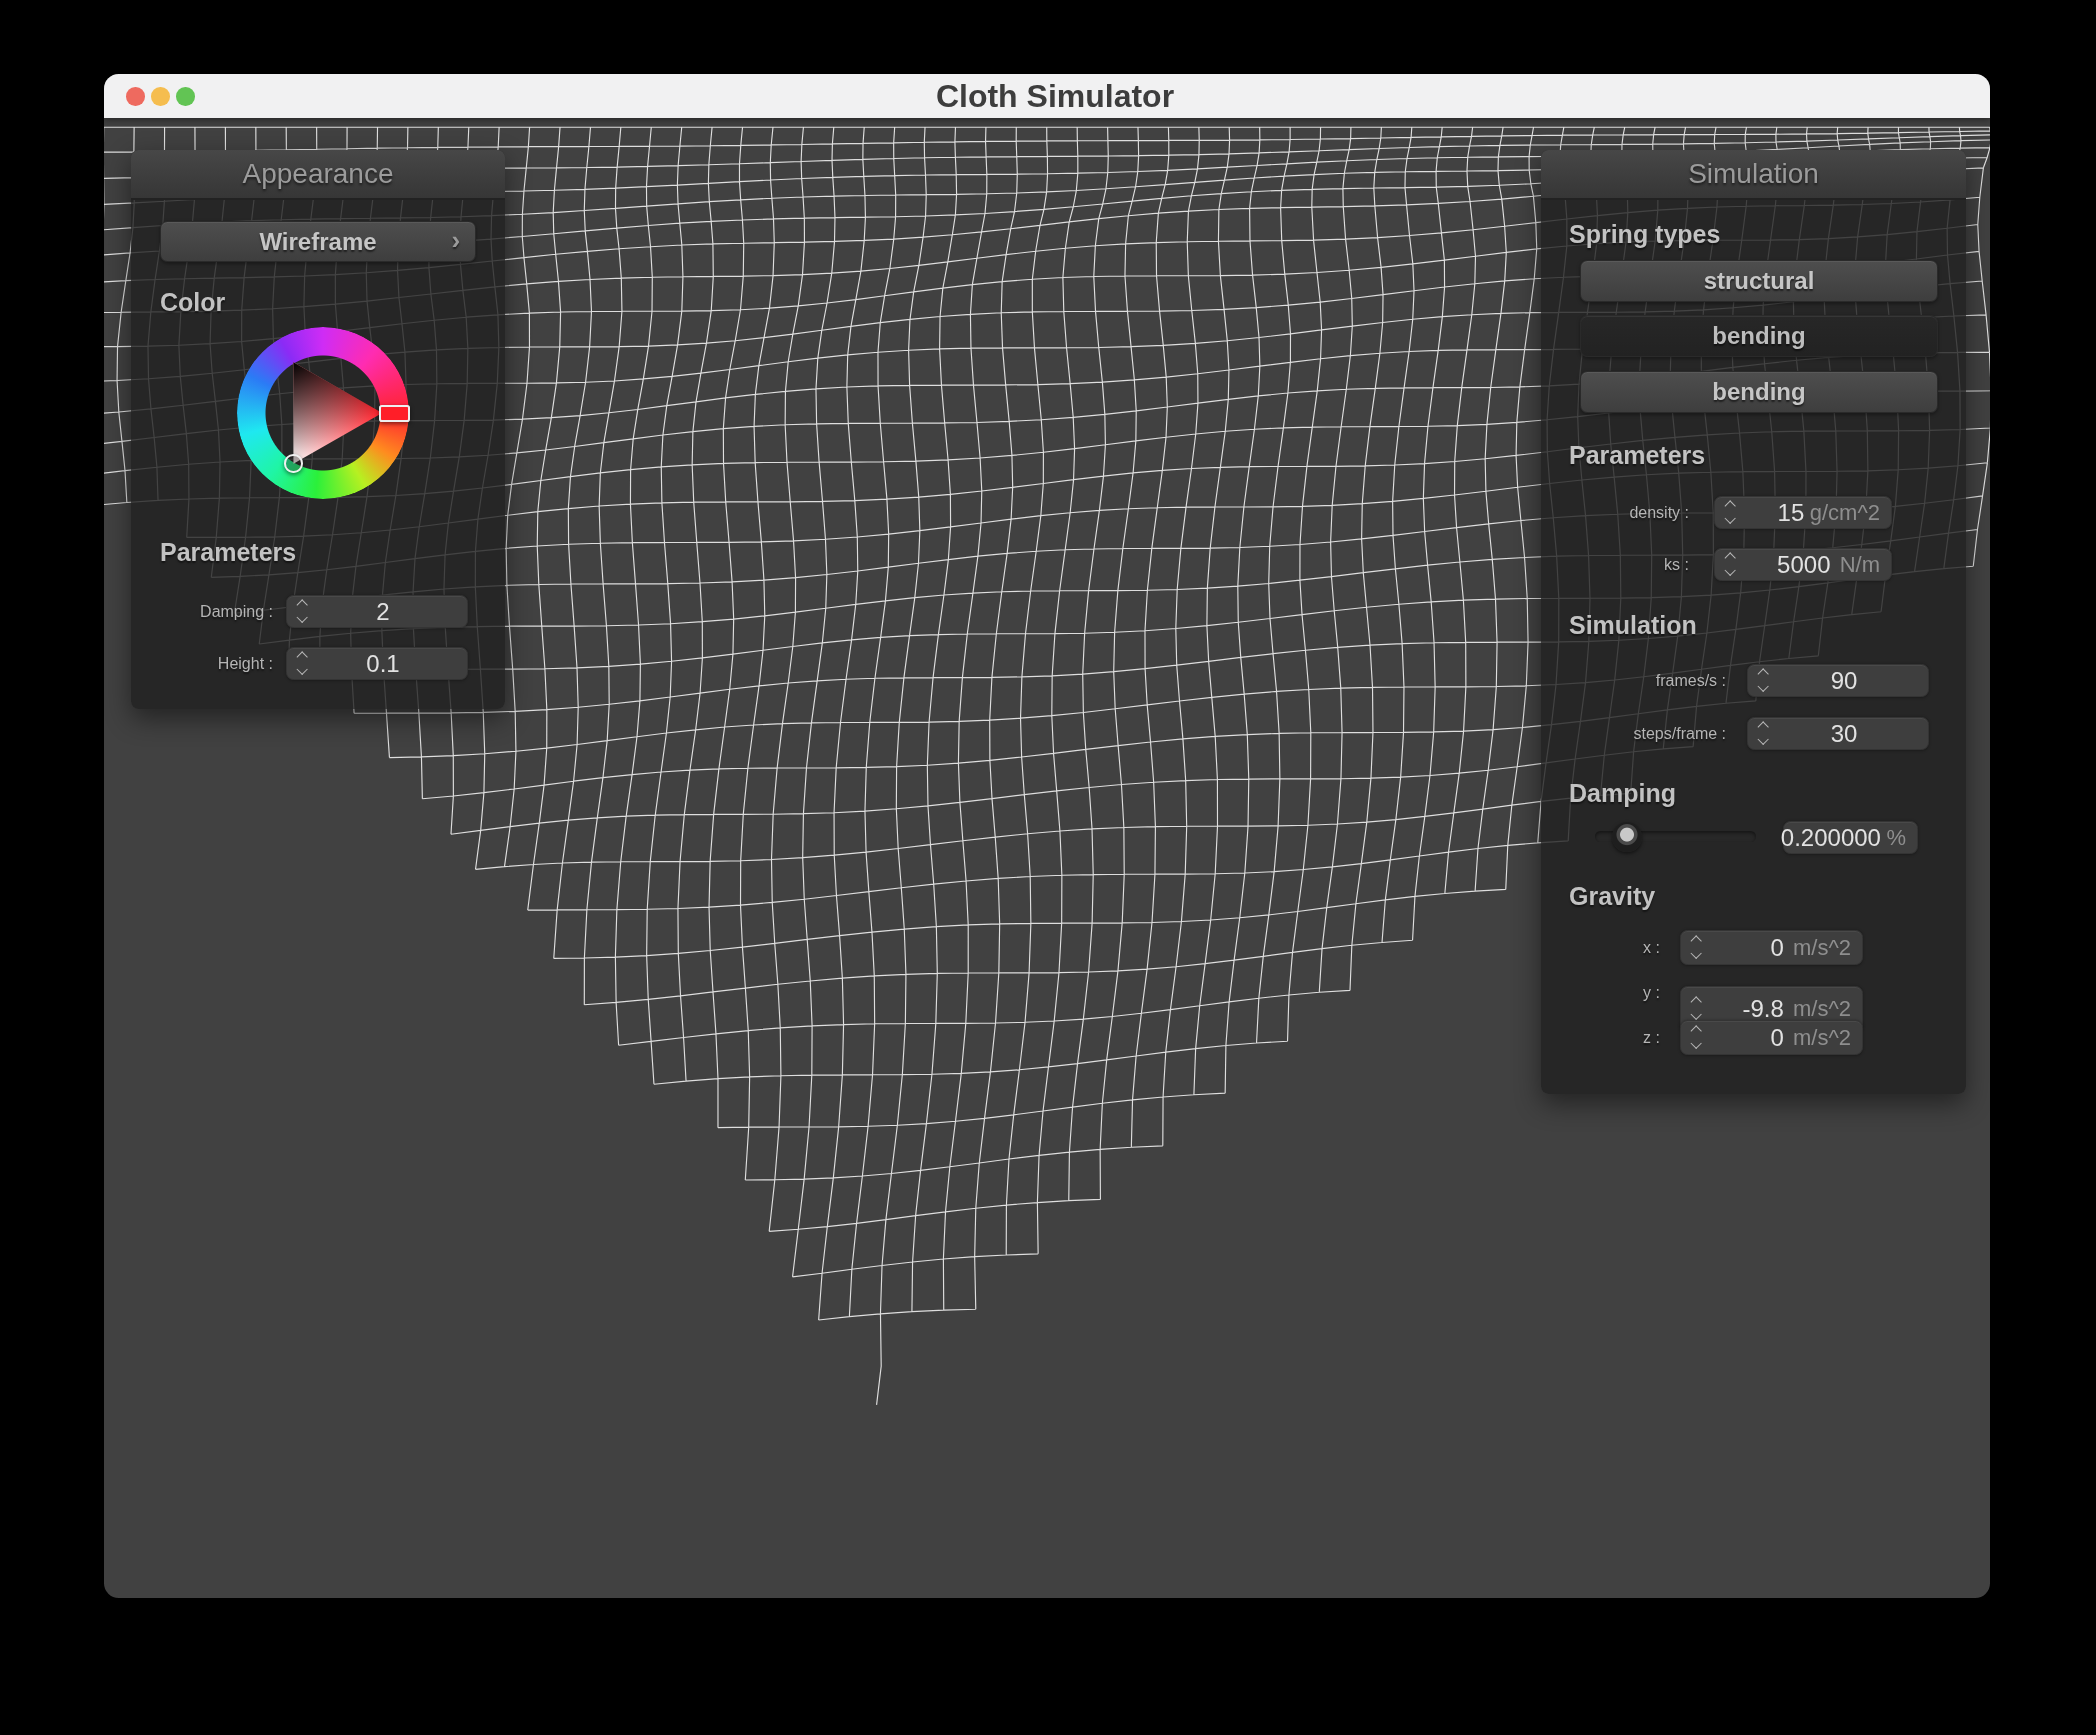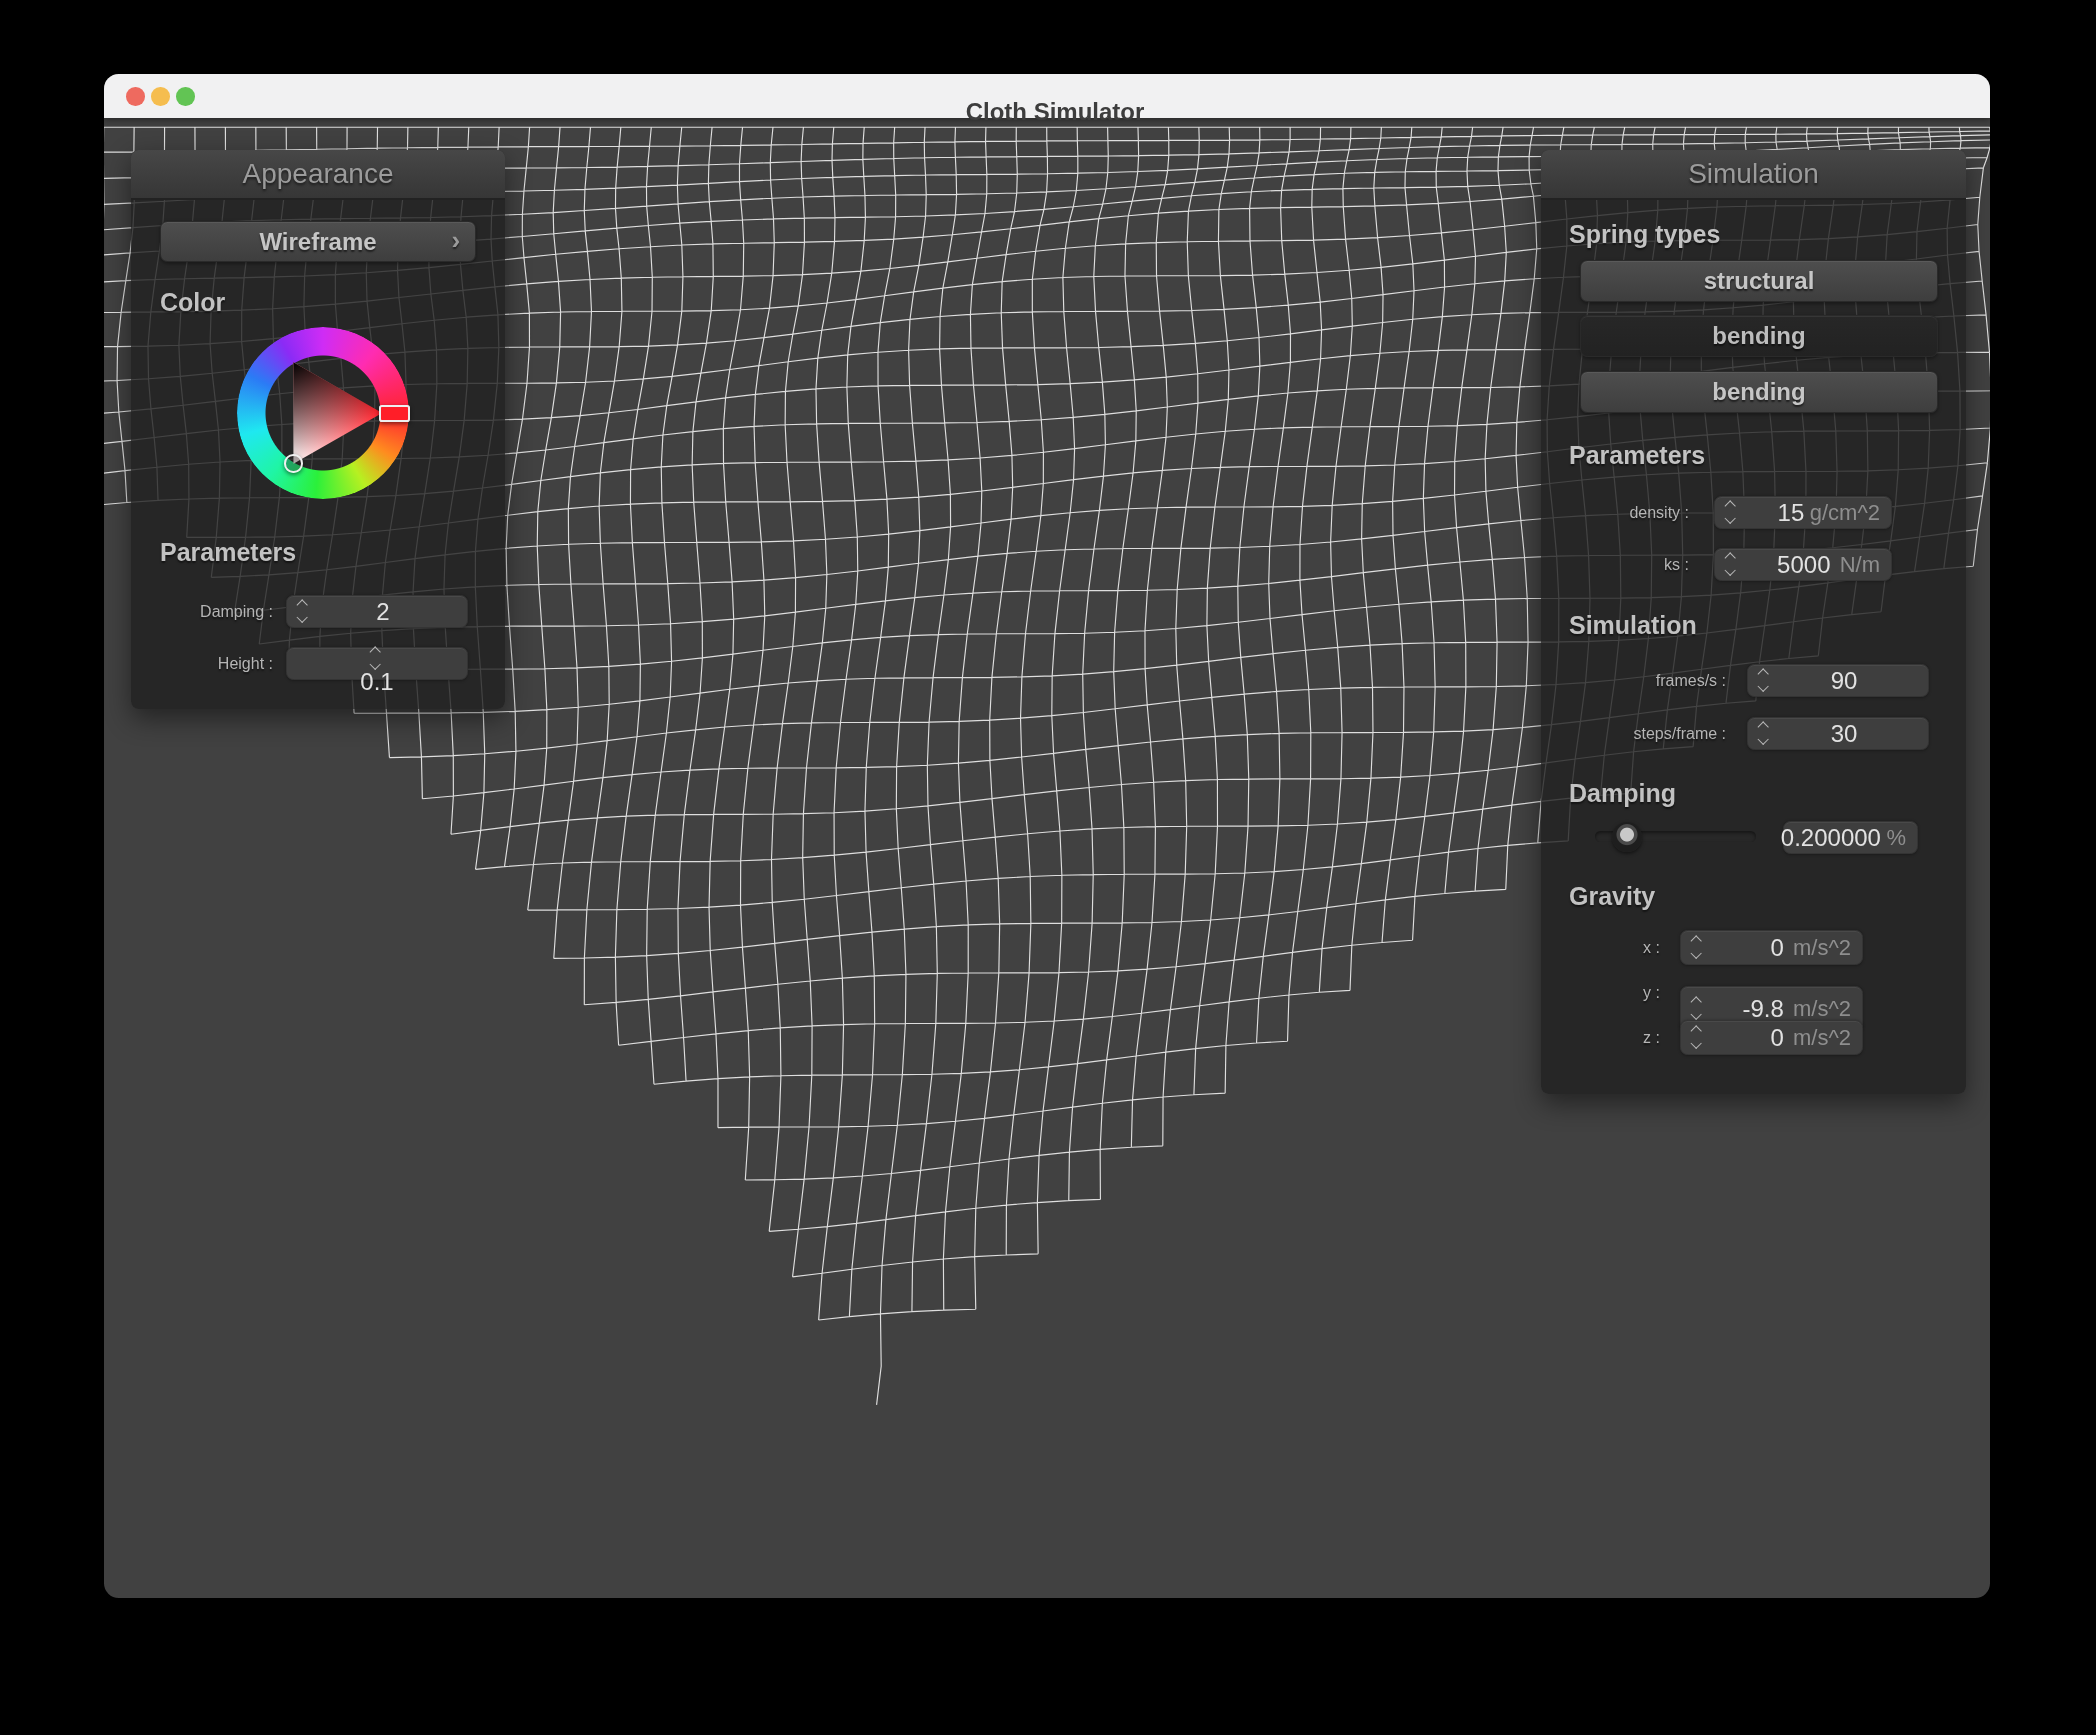--- a/index.html
+++ b/index.html
@@ -10,7 +10,7 @@
   .titlebar{position:absolute;left:0;top:0;right:0;height:44px;background:#f1f1f2;z-index:9;
             box-shadow:0 1.8px 6.5px rgba(0,0,0,.4);}
   .title{position:absolute;left:16px;right:0;top:0;height:44px;line-height:44px;text-align:center;
-         font-size:24px;font-weight:bold;color:#3d3d3d;margin-top:16px;}
+         font-size:32px;font-weight:bold;color:#3d3d3d;}
   .tl{position:absolute;top:13px;width:18.5px;height:18.5px;border-radius:50%;}
   .tl.r{left:22px;background:#ee6a5f;}
   .tl.y{left:47px;background:#f5bd4f;}

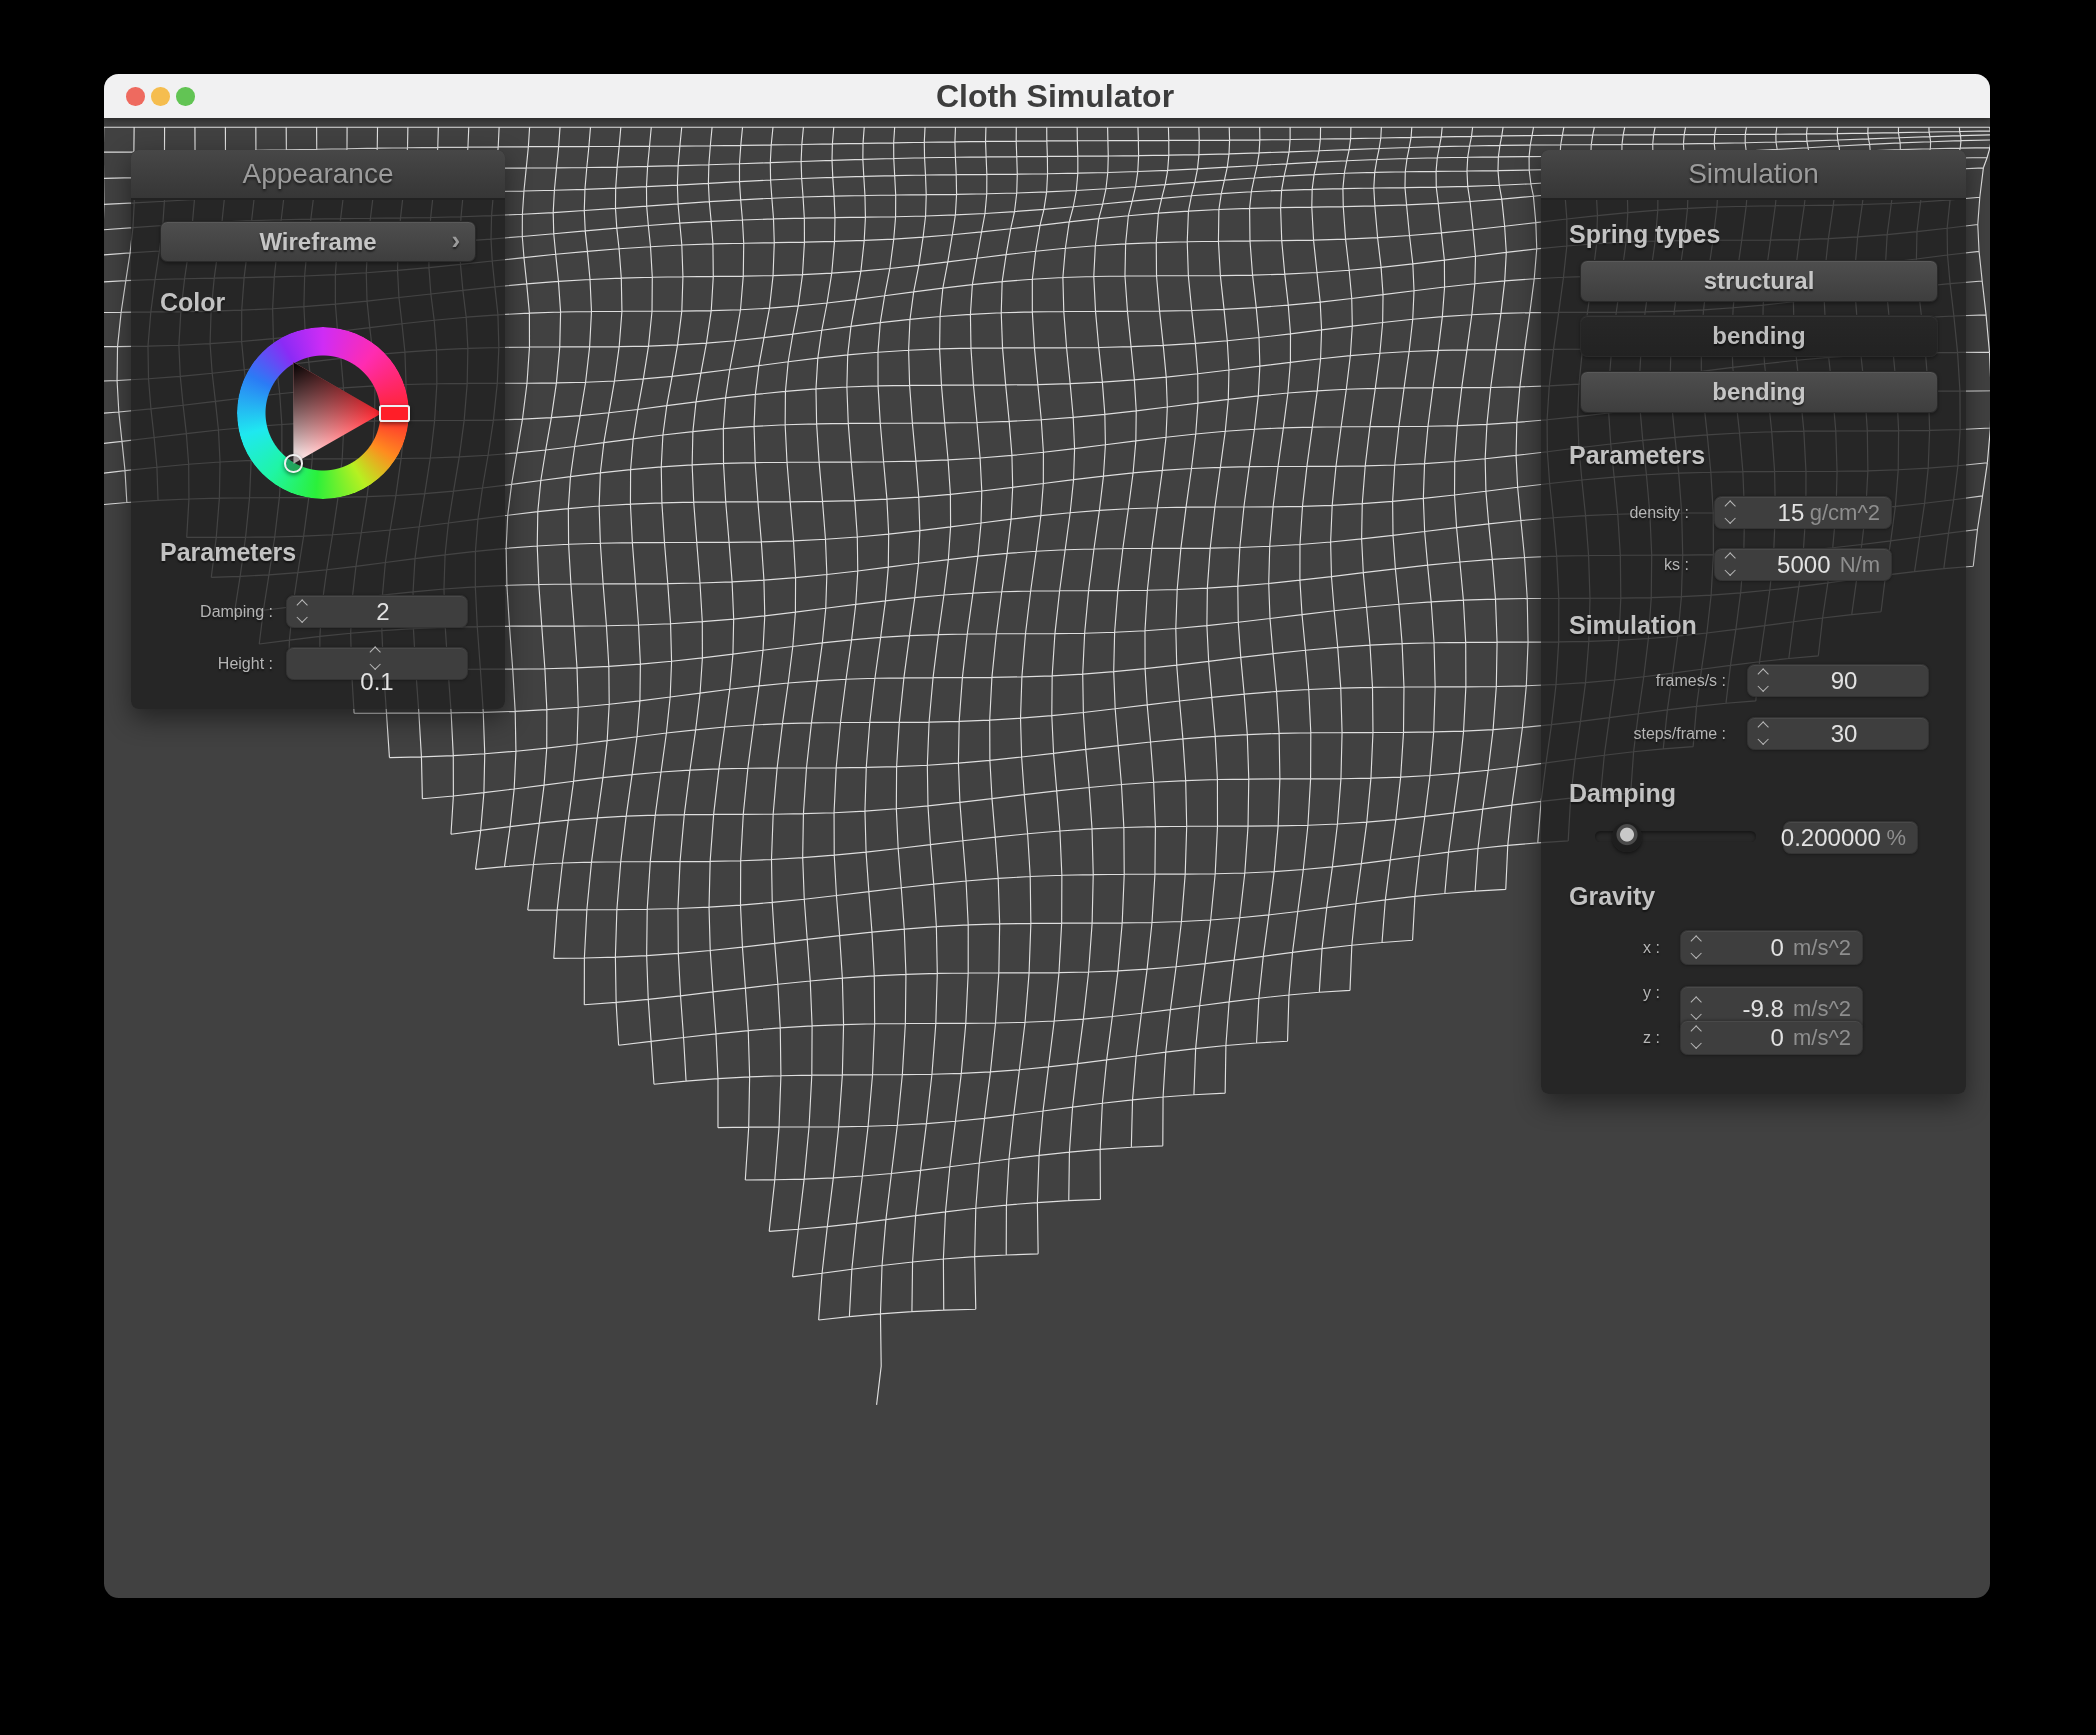--- a/index.html
+++ b/index.html
@@ -119,7 +119,7 @@
     </div>
     <div class="row" style="left:0;right:37px;top:496px;">
       <span class="rlabel">Height :</span>
-      <div class="field" style="width:182px;margin-left:13px;flex-direction:column;">
+      <div class="field" style="width:182px;margin-left:13px;">
         <span class="spin">
             <i class="up"></i>
             <i class="dn"></i>

